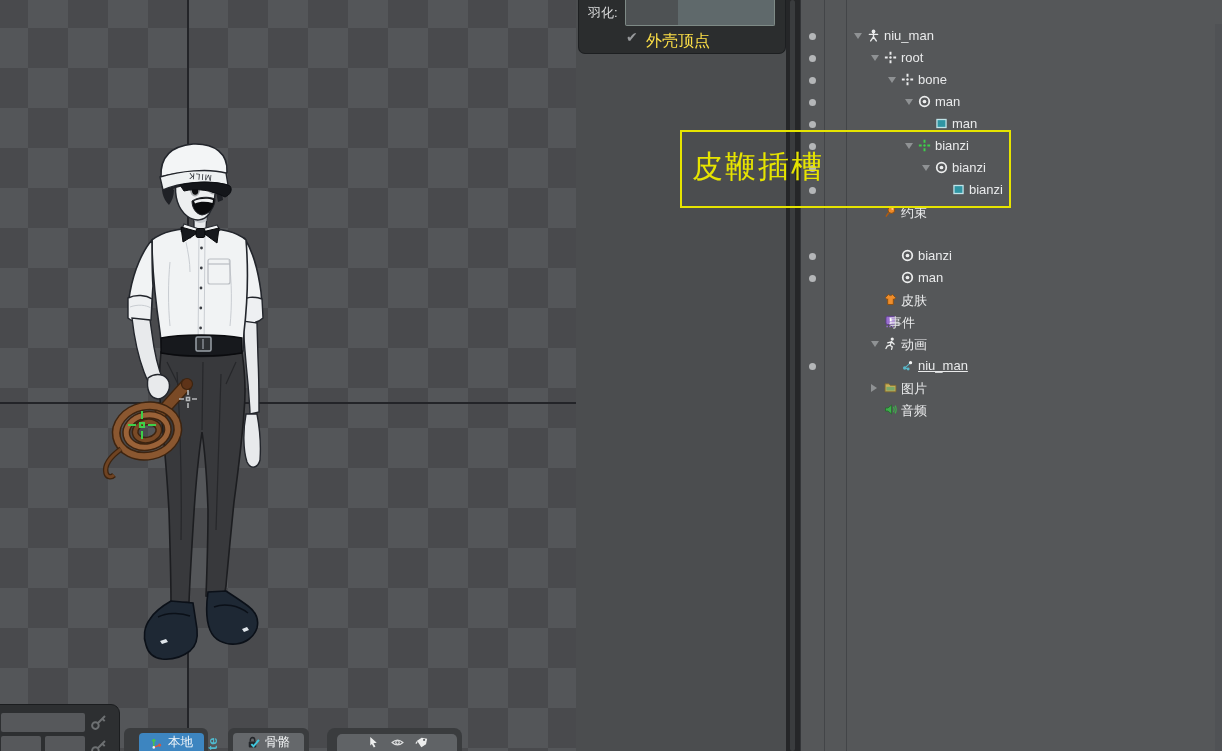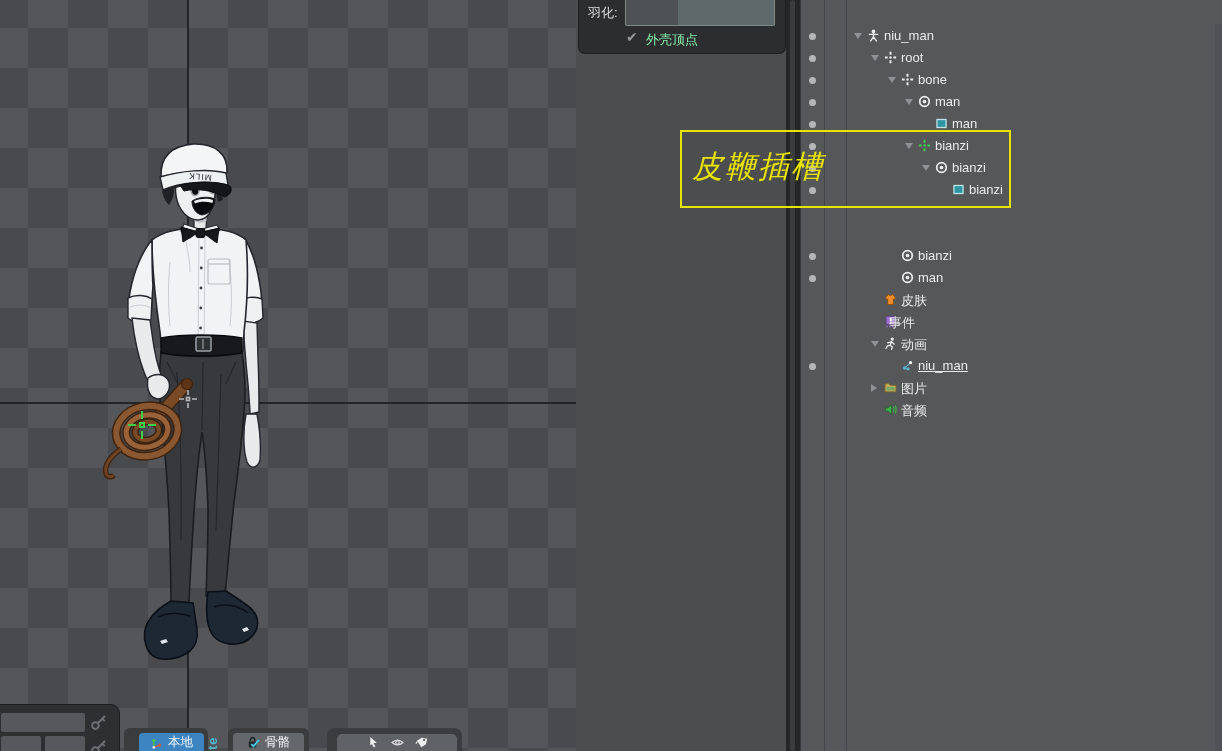--- a/index.html
+++ b/index.html
@@ -24,7 +24,7 @@
     border:1px solid #7e8a86;border-top:none;border-radius:0 0 2px 2px;overflow:hidden;background:#5f696b;}
   #feather-slider .fill{position:absolute;left:0;top:0;width:52px;height:25px;background:#4e5254;}
   #shell-check{position:absolute;left:47px;top:29px;font-size:14px;color:#96989a;}
-  #shell-label{position:absolute;left:67px;top:31px;font-size:13px;color:#86efac;}
+  #shell-label{position:absolute;left:67px;top:31px;font-size:16px;color:#fde047;}
   
   #divider{position:absolute;left:786px;top:0;width:14px;height:751px;background:#252628;}
   #divider .bar{position:absolute;left:4px;top:0;width:5px;height:751px;background:#3a3c3e;border-radius:3px;}

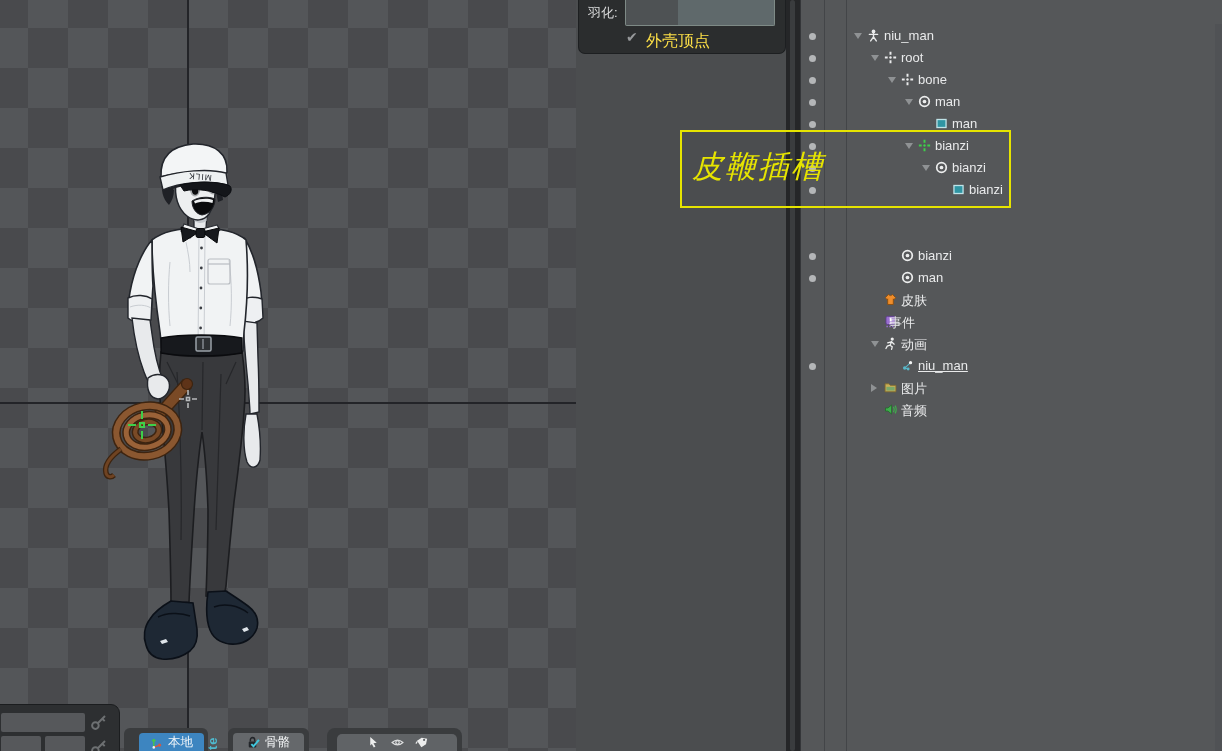--- a/index.html
+++ b/index.html
@@ -47,7 +47,7 @@
   #right-edge{position:absolute;left:1215px;top:24px;width:7px;height:727px;background:#4d4f52;opacity:.55;}
   
   #annotation-box{position:absolute;left:680px;top:130px;width:327px;height:74px;
-    border:2px solid #e6e400;z-index:50;font-style:italic;}
+    border:2px solid #e6e400;z-index:50;}
   #annotation-text{position:absolute;left:10px;top:14px;font-size:31px;color:#e6e400;letter-spacing:2px;}
   
   #transform-panel{position:absolute;left:-8px;top:704px;width:126px;height:55px;background:#2d2f31;

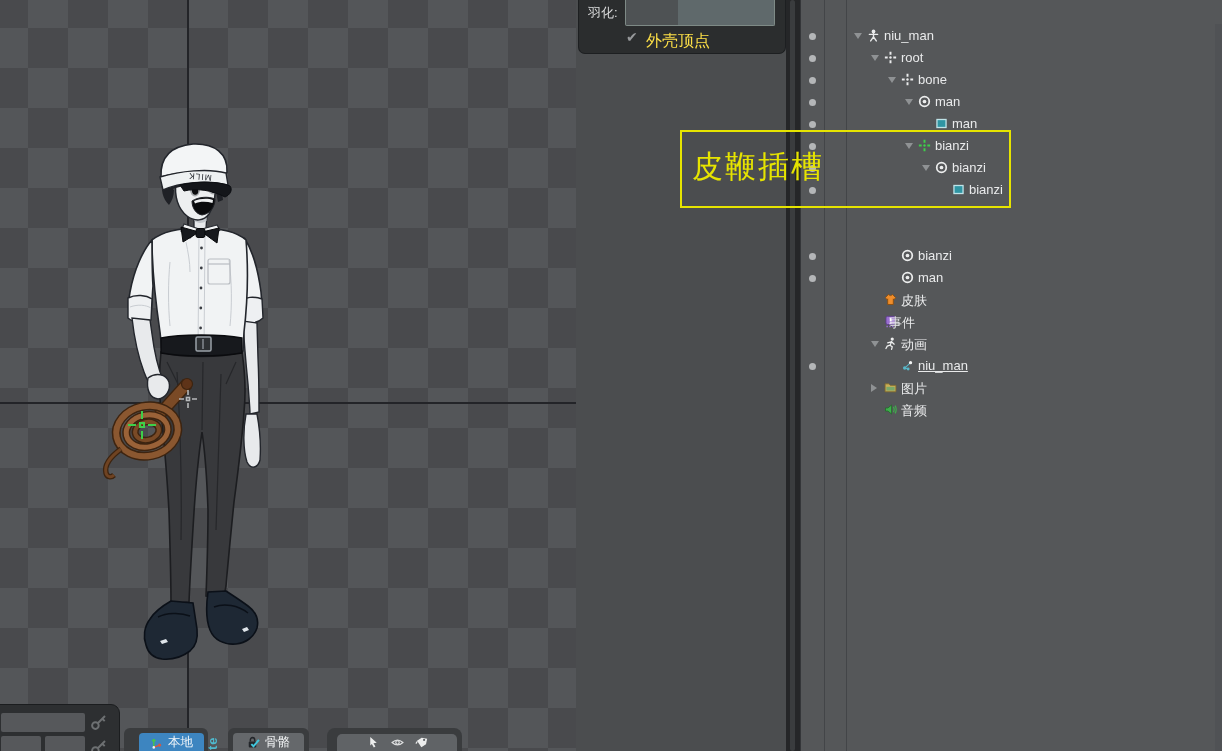--- a/index.html
+++ b/index.html
@@ -280,6 +280,16 @@
             </svg>
           </span>
           <span class="tlabel" style="left: 168px;">bianzi</span>
+        </div>
+        <div class="trow" style="top: 201px;">
+          <span class="ticon" style="left: 83px;">
+            <svg viewBox="0 0 12 12" width="100%" height="100%">
+              <path d="M4.2 7.2L1.8 10.8" stroke="#b05a10" stroke-width="1.4"></path>
+              <circle cx="6.8" cy="4.6" r="3.1" fill="#ef8a28" stroke="#8a4a0a" stroke-width=".8"></circle>
+              <circle cx="7.8" cy="3.6" r="1" fill="#ffc98a"></circle>
+            </svg>
+          </span>
+          <span class="tlabel" style="left: 100px;">约束</span>
         </div>
         <div class="trow" style="top: 245px;">
           <span class="dot"></span>

